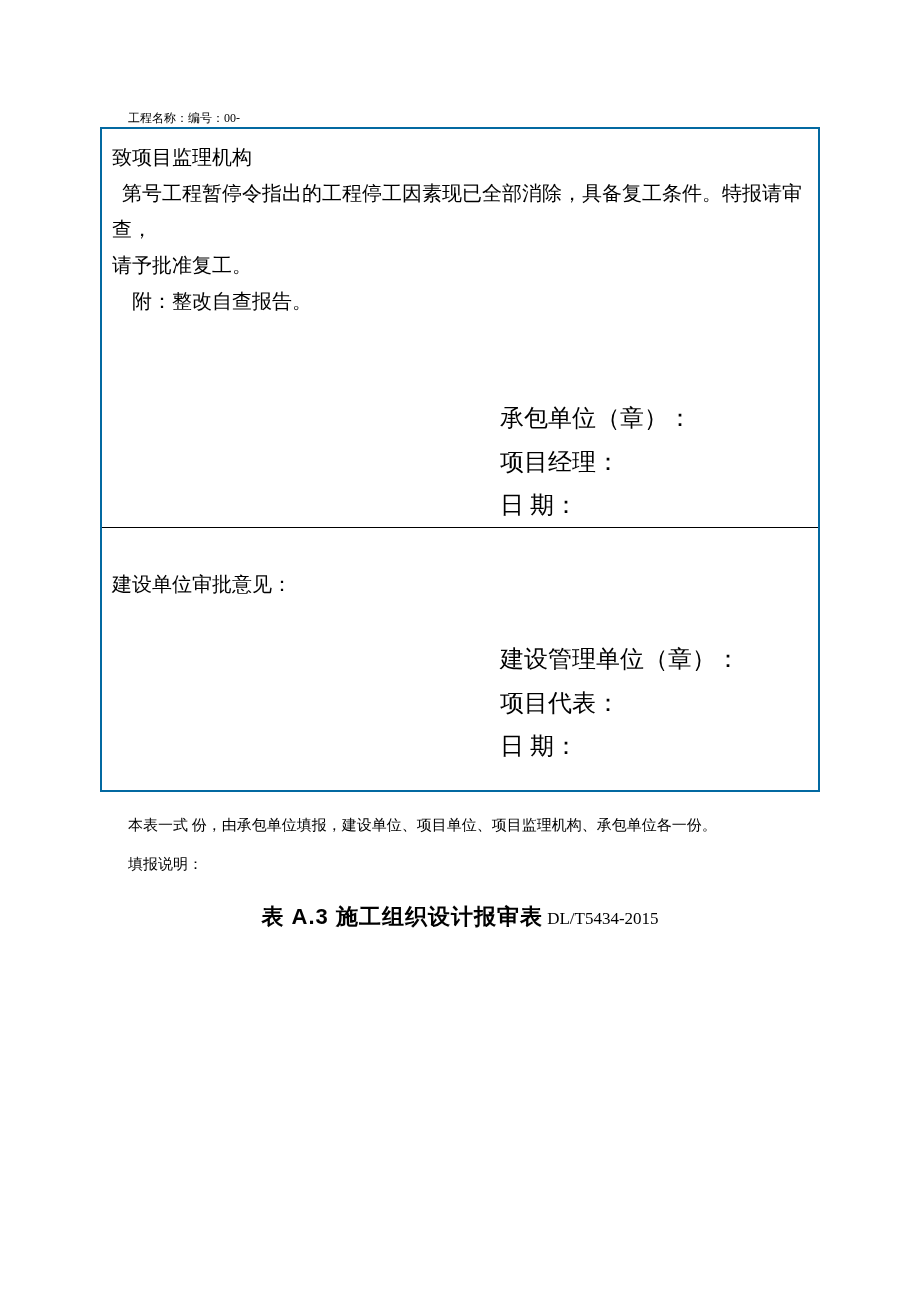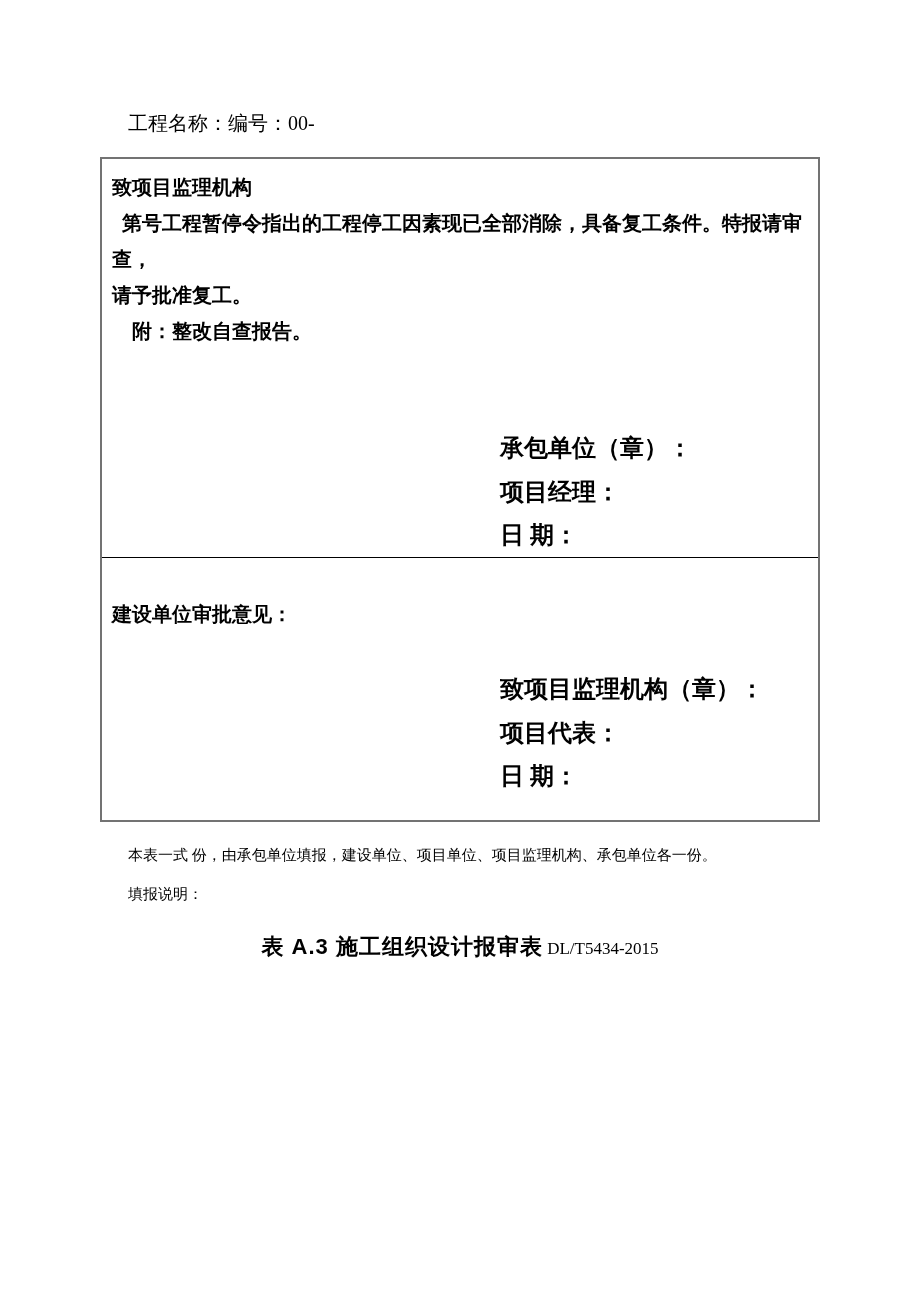--- a/index.html
+++ b/index.html
@@ -16,8 +16,8 @@
     padding: 110px 100px 60px 100px;
   }
   .header-line {
-    font-size: 20px;
-    margin-bottom: 20px;
+    font-size: 12px;
+    margin-bottom: 0;
     padding-left: 28px;
   }
   .form-table {

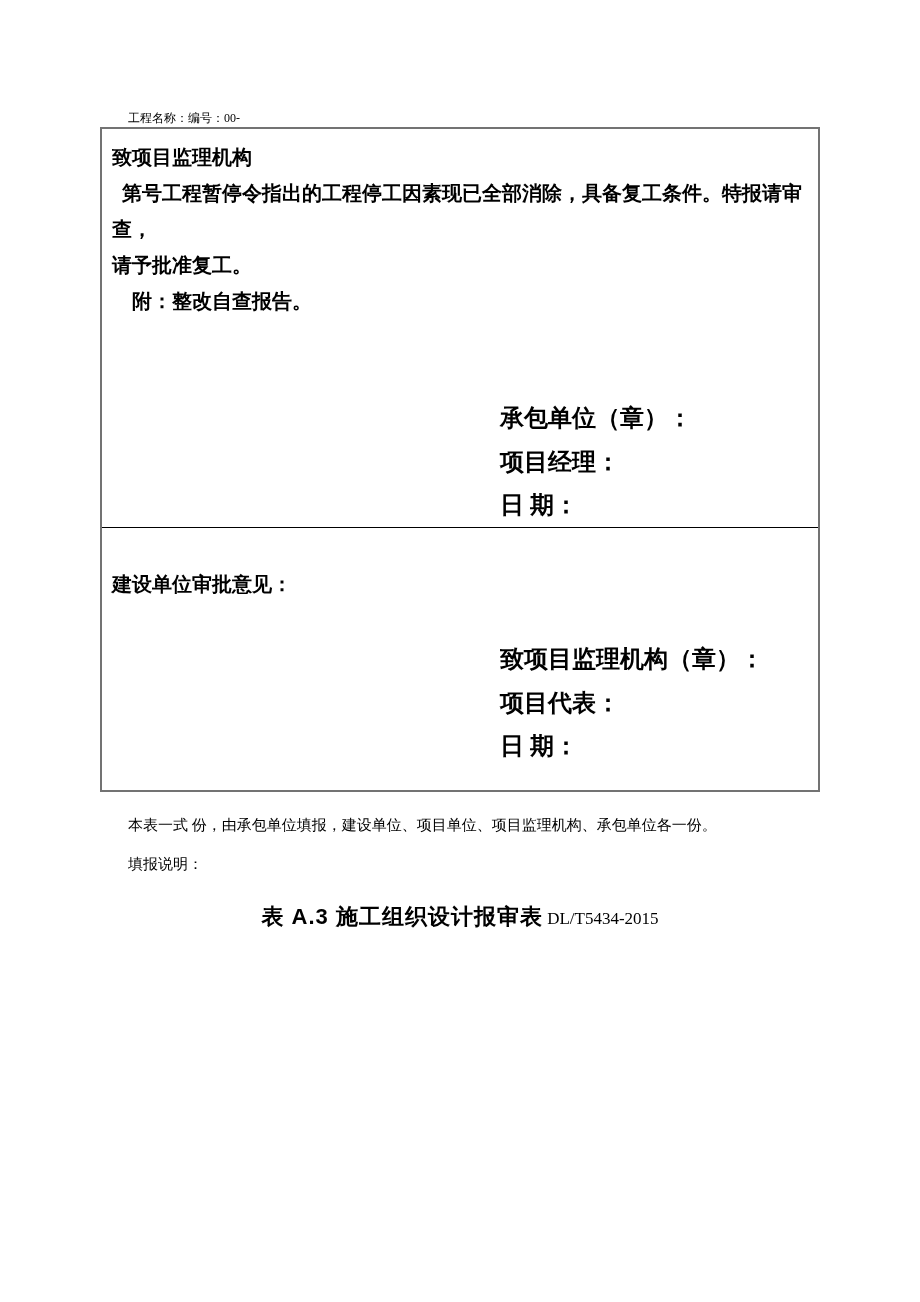--- a/index.html
+++ b/index.html
@@ -23,8 +23,7 @@
   .form-table {
     width: 100%;
     border-collapse: collapse;
-    border: 2px solid #737373;
-    font-weight: bold;
+    border: 2px solid #0369a1;
   }
   .form-table td {
     border: 1px solid #000;

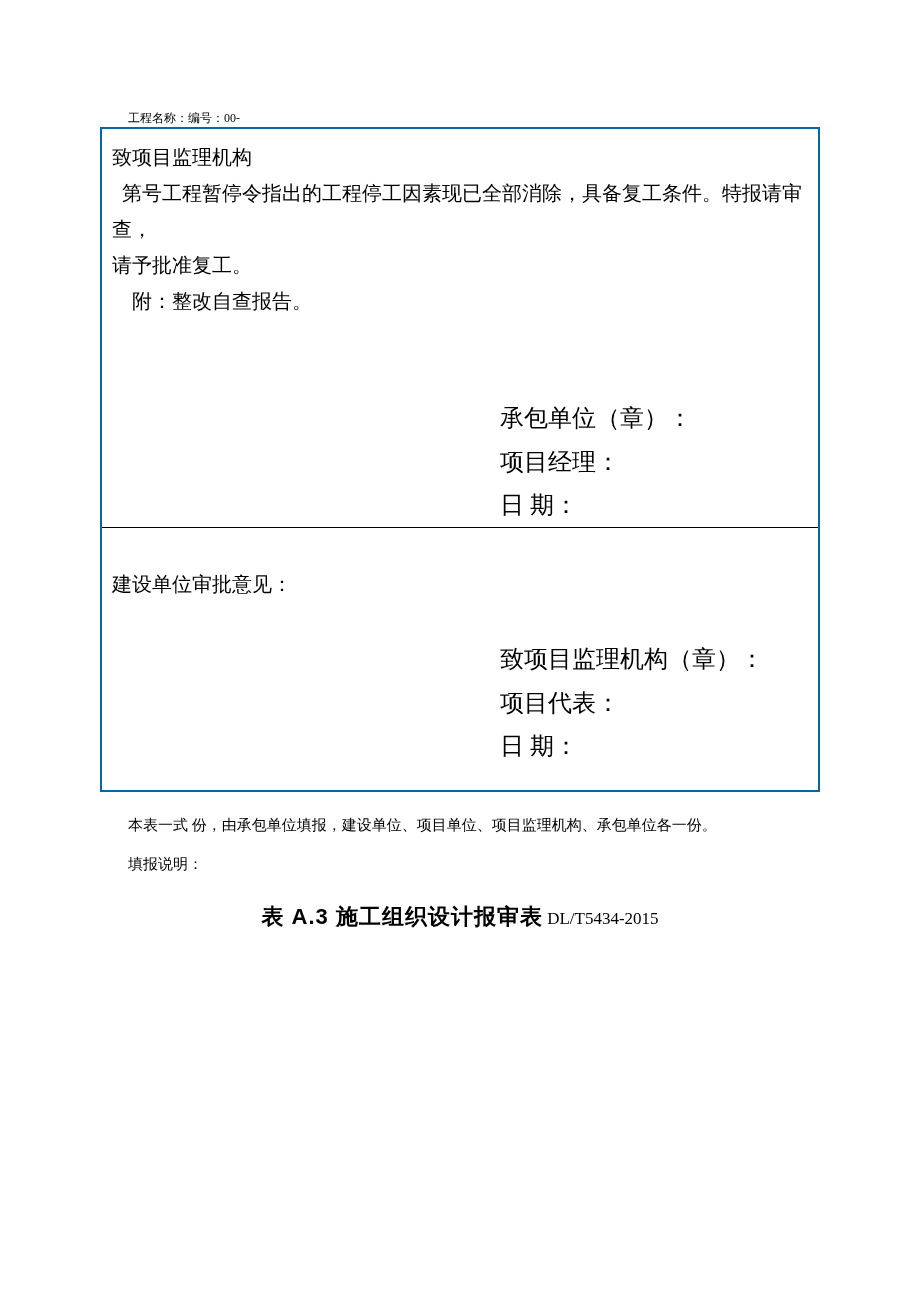--- a/index.html
+++ b/index.html
@@ -112,7 +112,7 @@
           <div style="height:28px"></div>
           <div>建设单位审批意见：</div>
           <div class="sig-block sig3">
-            <div>致项目监理机构（章）：</div>
+            <div>建设管理单位（章）：</div>
             <div>项目代表：</div>
             <div>日        期：</div>
           </div>

